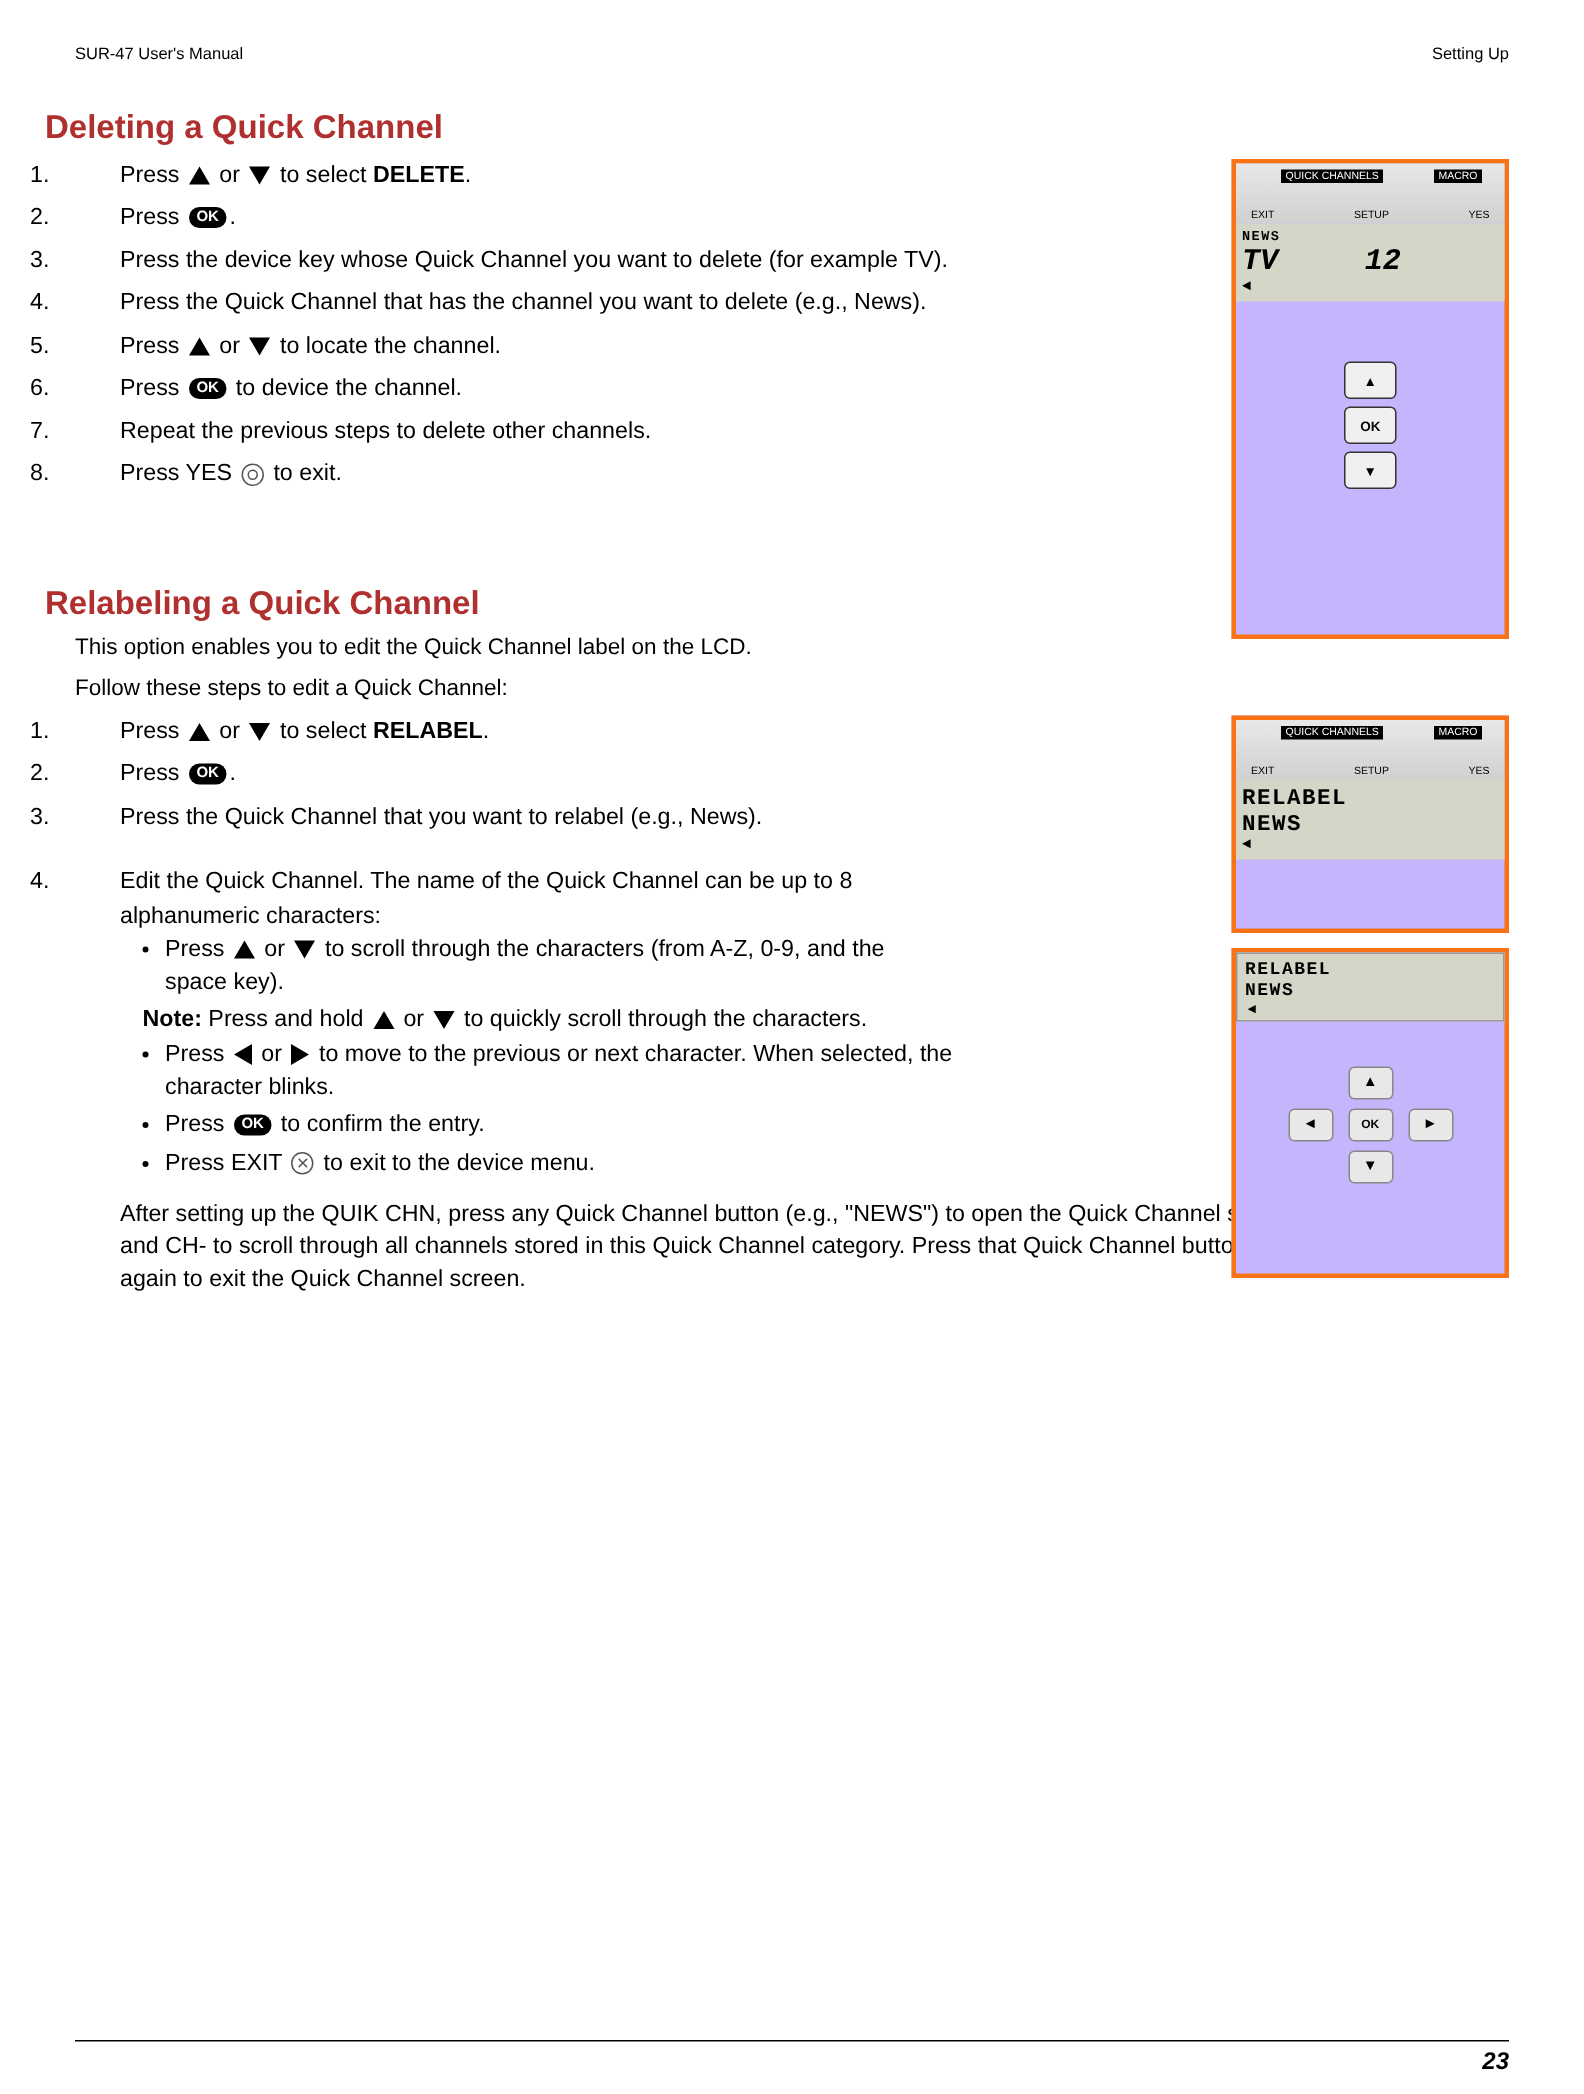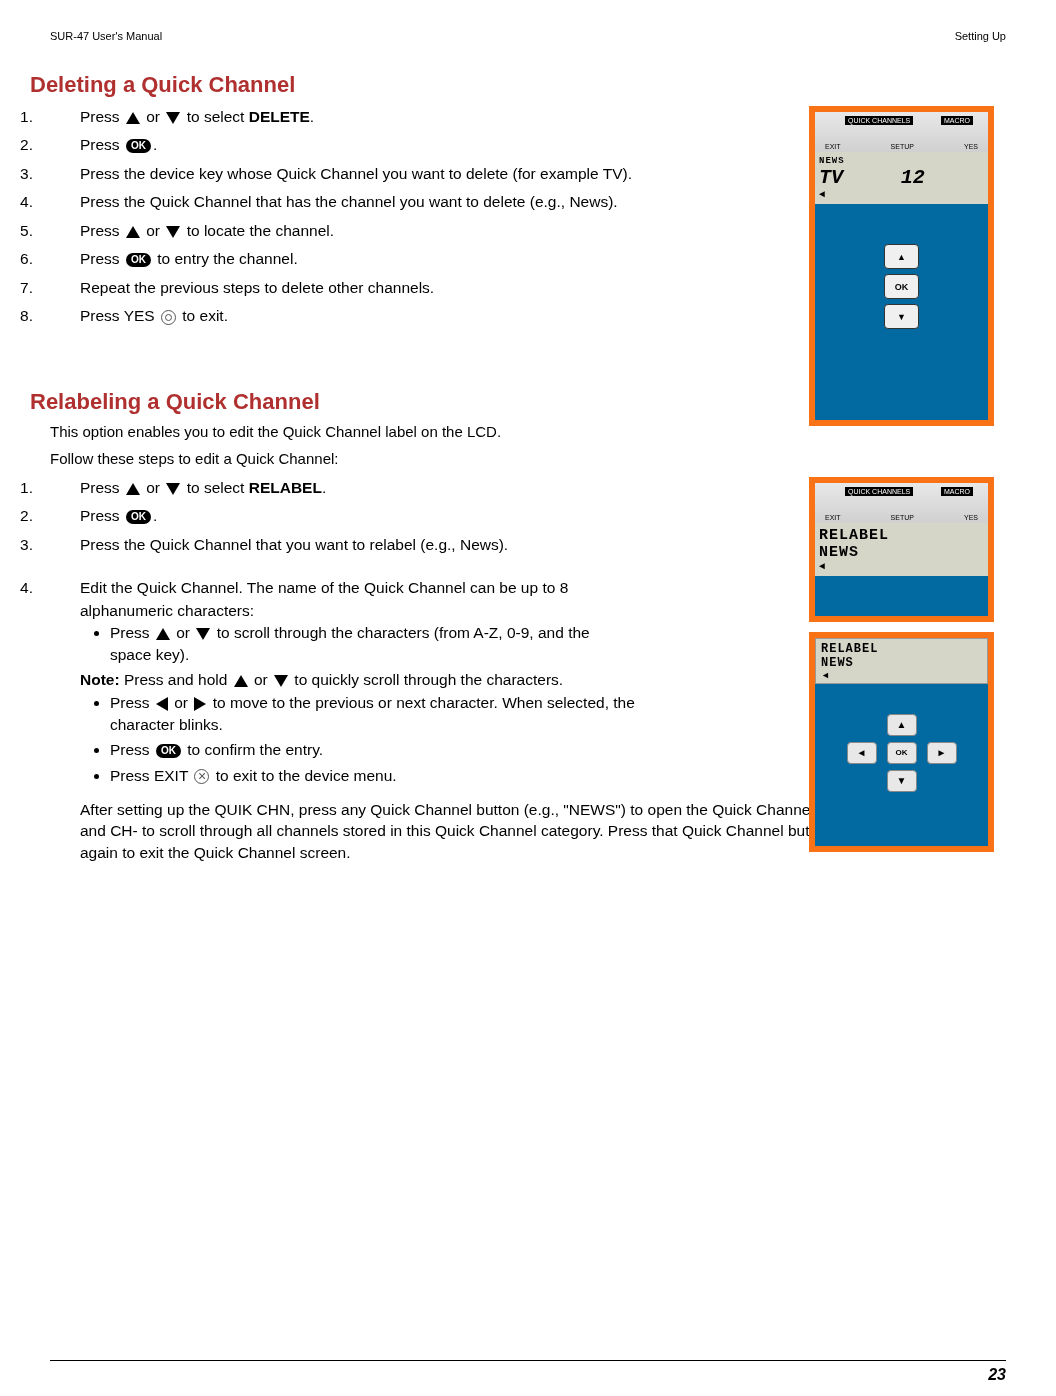--- a/index.html
+++ b/index.html
@@ -152,10 +152,10 @@
     }
     .device-image {
       position: absolute;
-      right: 12px;
+      right: 0;
       width: 185px;
-      border: 6px solid #f97316;
-      background: #0369a1;
+      border: 3px solid #f97316;
+      background: #c4b5fd;
     }
     .device-image-1 {
       top: 0;

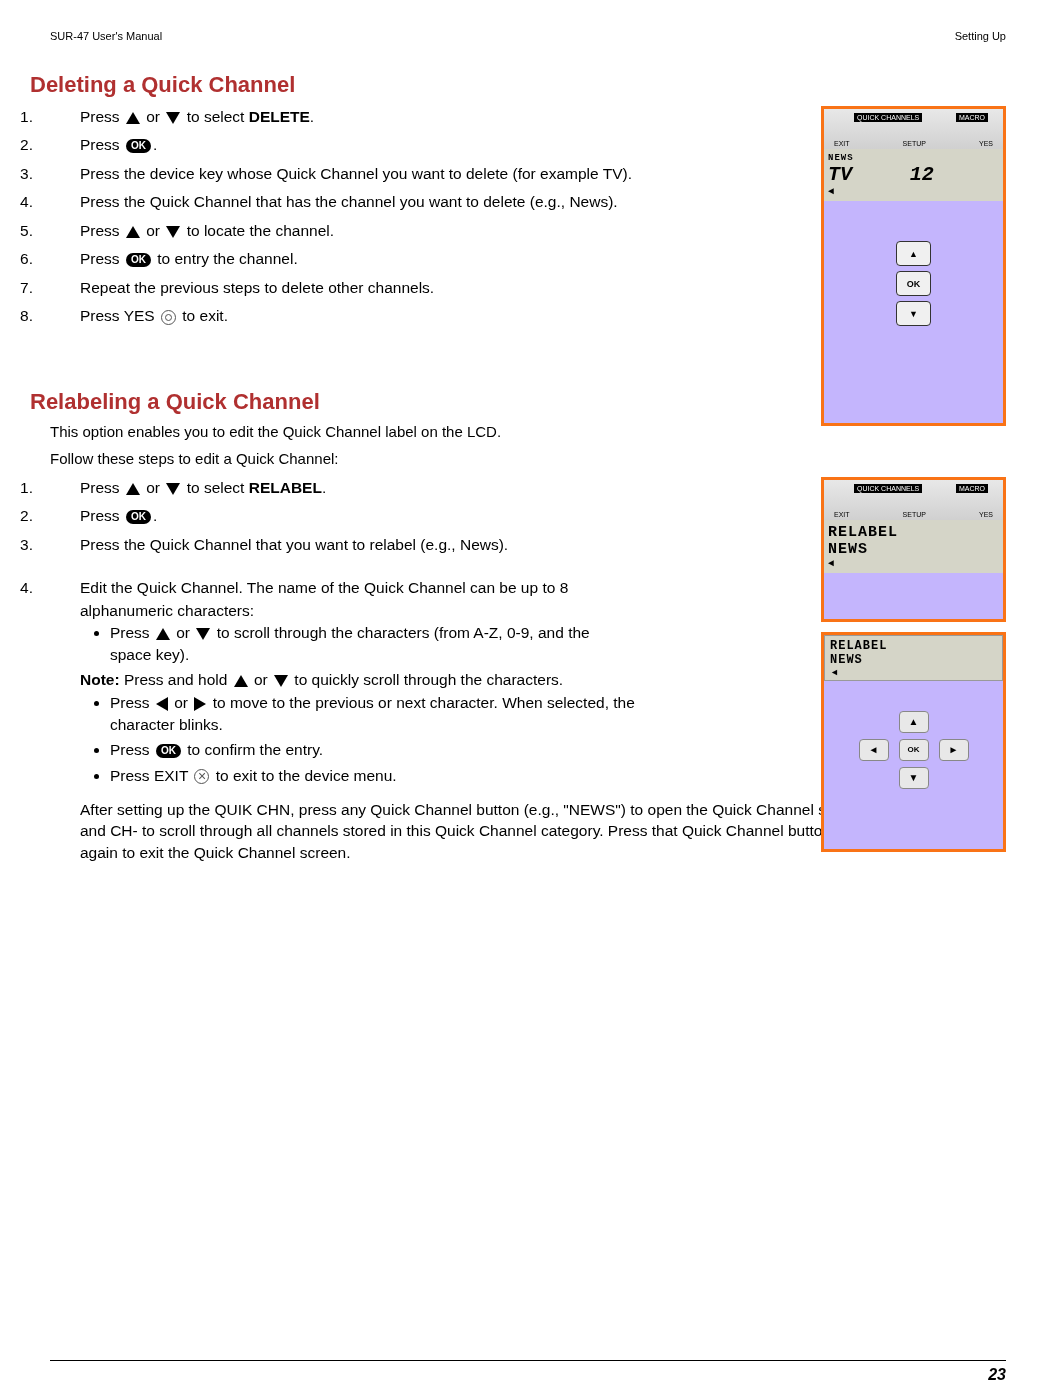--- a/index.html
+++ b/index.html
@@ -344,7 +344,7 @@
         <span>Press </span><span class="icon-triangle-up"></span><span> or </span><span class="icon-triangle-down"></span><span> to locate the channel.</span>
       </li>
       <li>
-        <span>Press </span><span class="icon-ok">OK</span><span> to entry the channel.</span>
+        <span>Press </span><span class="icon-ok">OK</span><span> to device the channel.</span>
       </li>
       <li>Repeat the previous steps to delete other channels.</li>
       <li>

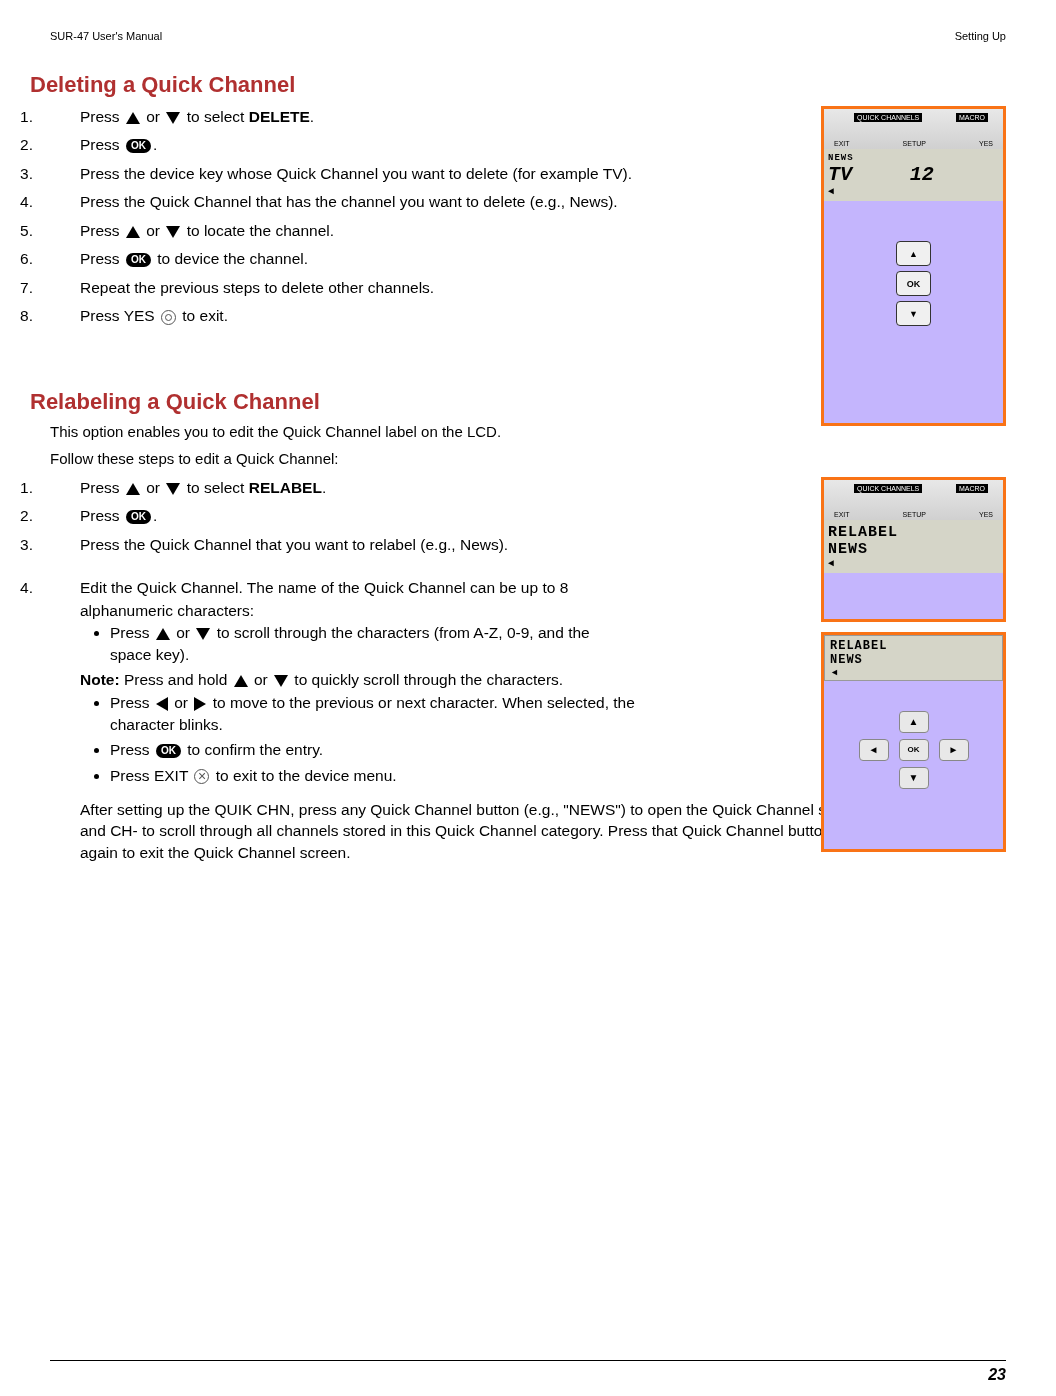--- a/index.html
+++ b/index.html
@@ -315,7 +315,7 @@
       width: 585px;
     }
     .indent-note {
-      margin-left: 0px;
+      margin-left: 15px;
     }
   </style>
 </head>

